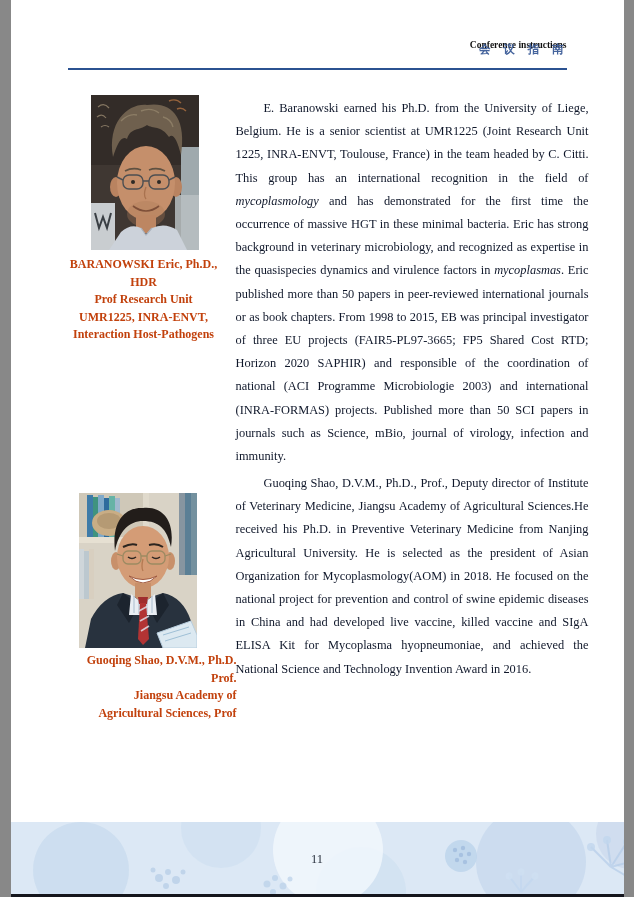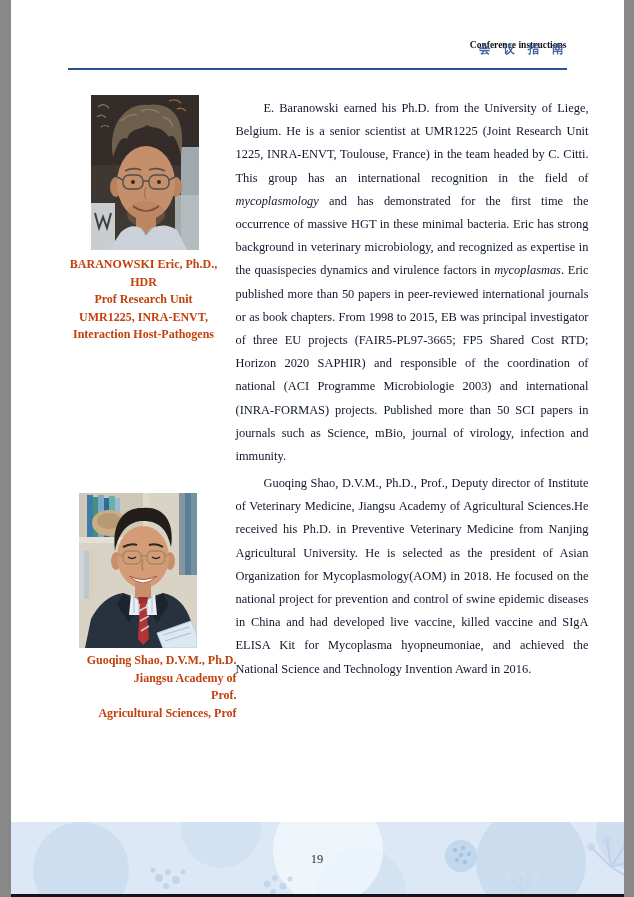--- a/index.html
+++ b/index.html
@@ -136,8 +136,8 @@
 
   <div class="caption cap2">
     <span>Guoqing Shao, D.V.M., Ph.D.</span>
+    <span>Prof.</span>
     <span>Jiangsu Academy of</span>
-    <span>Prof.</span>
     <span>Agricultural Sciences, Prof</span>
   </div>
 

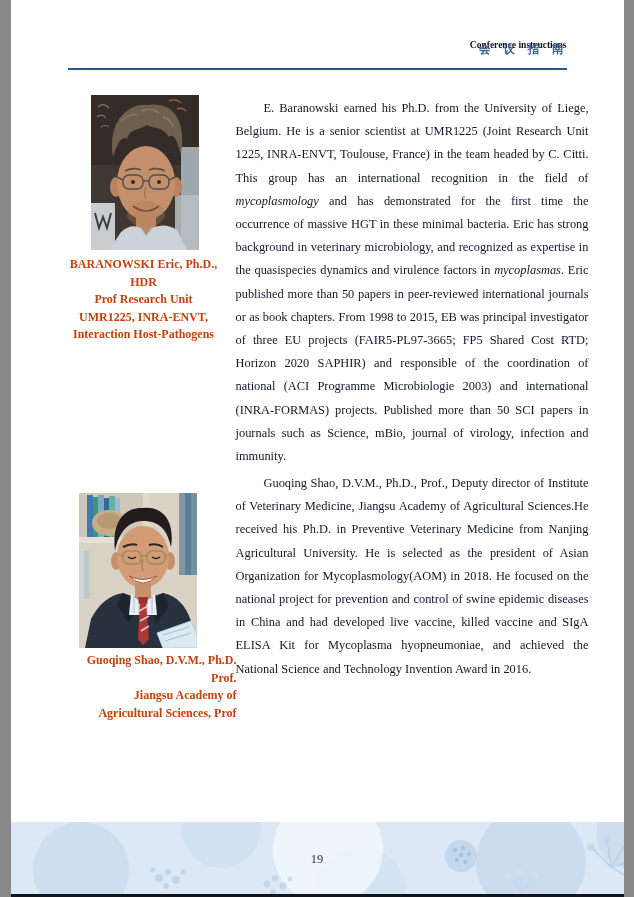--- a/index.html
+++ b/index.html
@@ -196,7 +196,7 @@
       </g>
     </svg>
   </div>
-  <div class="page-num">19</div>
+  <div class="page-num">11</div>
   <div class="bottom-bar"></div>
 
 </div>

